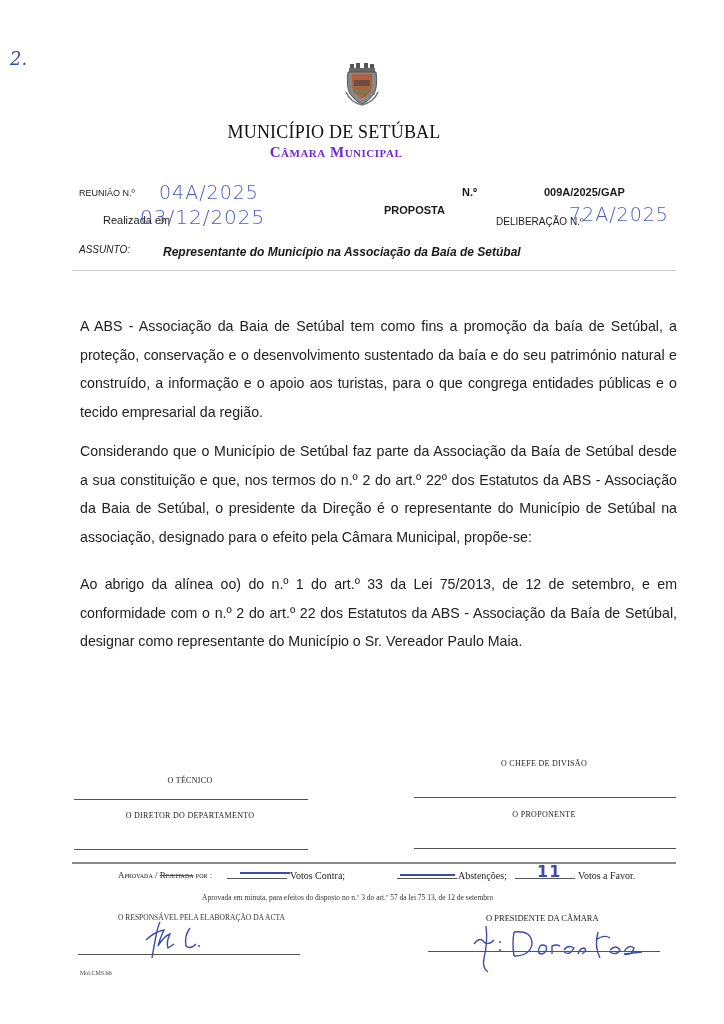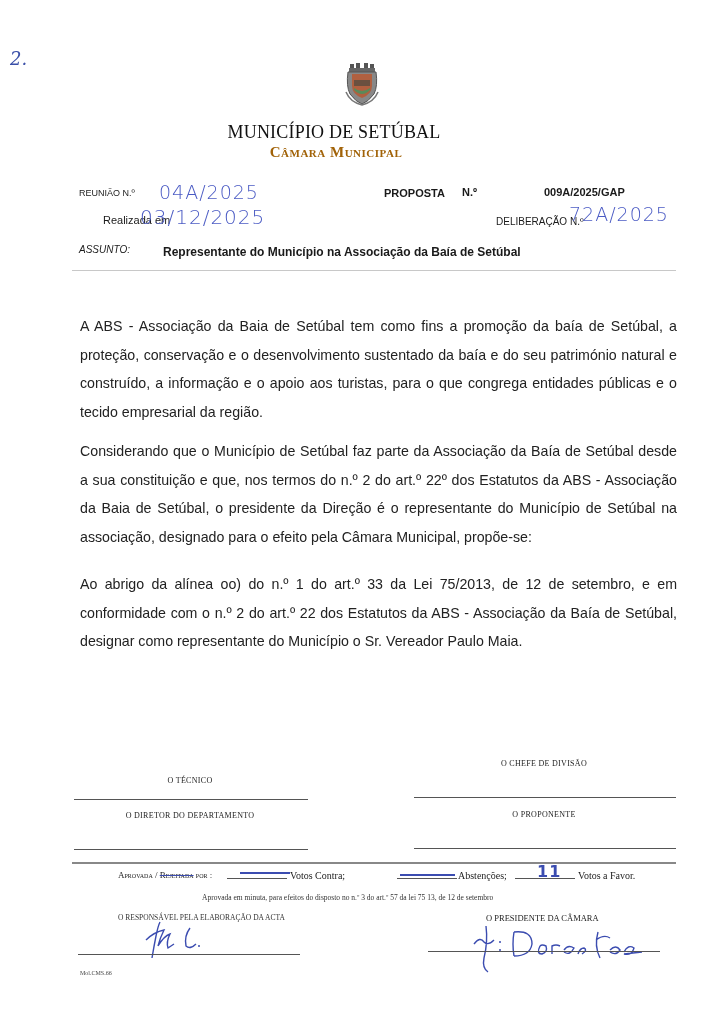--- a/index.html
+++ b/index.html
@@ -13,7 +13,7 @@
     .crest { left: 344px; top: 62px; width: 36px; height: 44px; }
 
     .muni-title { left: 0; width: 668px; top: 122px; text-align: center; font-family: "Liberation Serif", serif; font-size: 18px; color: #111; letter-spacing: 0.2px; }
-    .camara-title { left: 0; width: 672px; top: 144px; text-align: center; font-family: "Liberation Serif", serif; font-size: 15px; font-weight: bold; font-variant: small-caps; color: #a16207; letter-spacing: 0.5px; }
+    .camara-title { left: 0; width: 672px; top: 144px; text-align: center; font-family: "Liberation Serif", serif; font-size: 15px; font-weight: bold; font-variant: small-caps; color: #6d28d9; letter-spacing: 0.5px; }
     .lbl-caps { font-size: 9px; text-transform: uppercase; color: #222; }
     .hand { font-family: "DejaVu Sans", sans-serif; color: #4b5bc4; font-weight: 300; letter-spacing: 1px; }
 

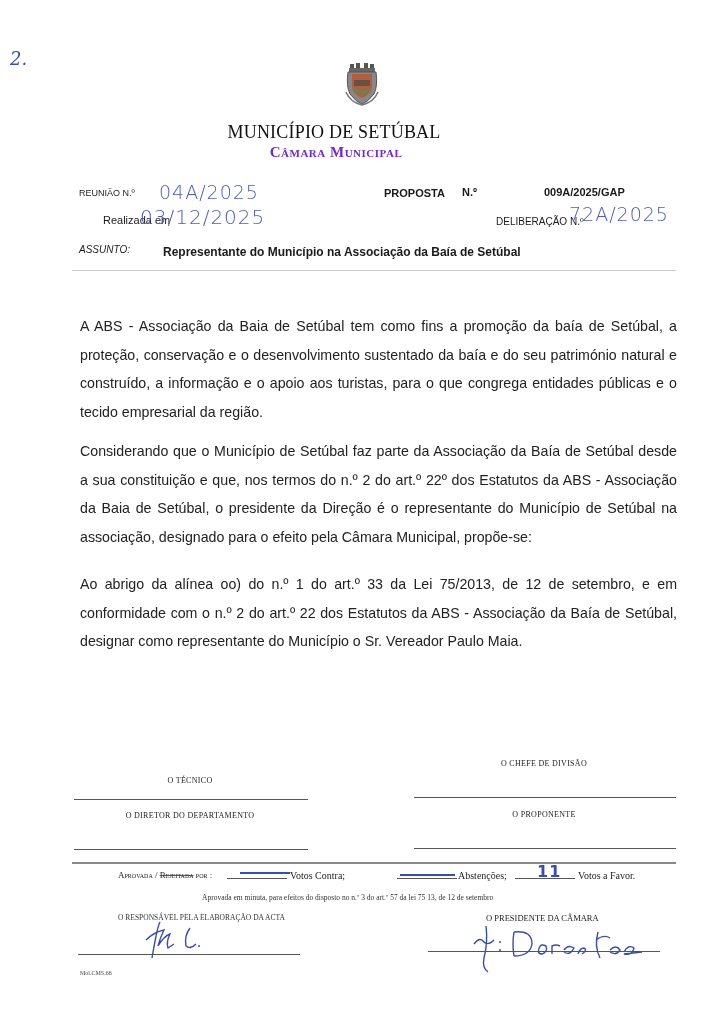--- a/index.html
+++ b/index.html
@@ -21,7 +21,7 @@
     .reuniao-value { left: 159px; top: 181px; font-size: 19px; }
     .realizada-label { left: 79px; top: 214px; font-size: 11px; padding-left: 24px; }
     .realizada-value { left: 140px; top: 205px; font-size: 20px; }
-    .proposta-label { left: 384px; top: 187px; font-size: 11px; font-weight: bold; }
+    .proposta-label { left: 384px; top: 204px; font-size: 11px; font-weight: bold; }
     .proposta-no { left: 462px; top: 186px; font-size: 11px; font-weight: bold; }
     .proposta-value { left: 537px; top: 186px; font-size: 11px; font-weight: bold; padding-left: 7px; }
     .delib-label { left: 468px; top: 216px; font-size: 10px; padding-left: 28px; }

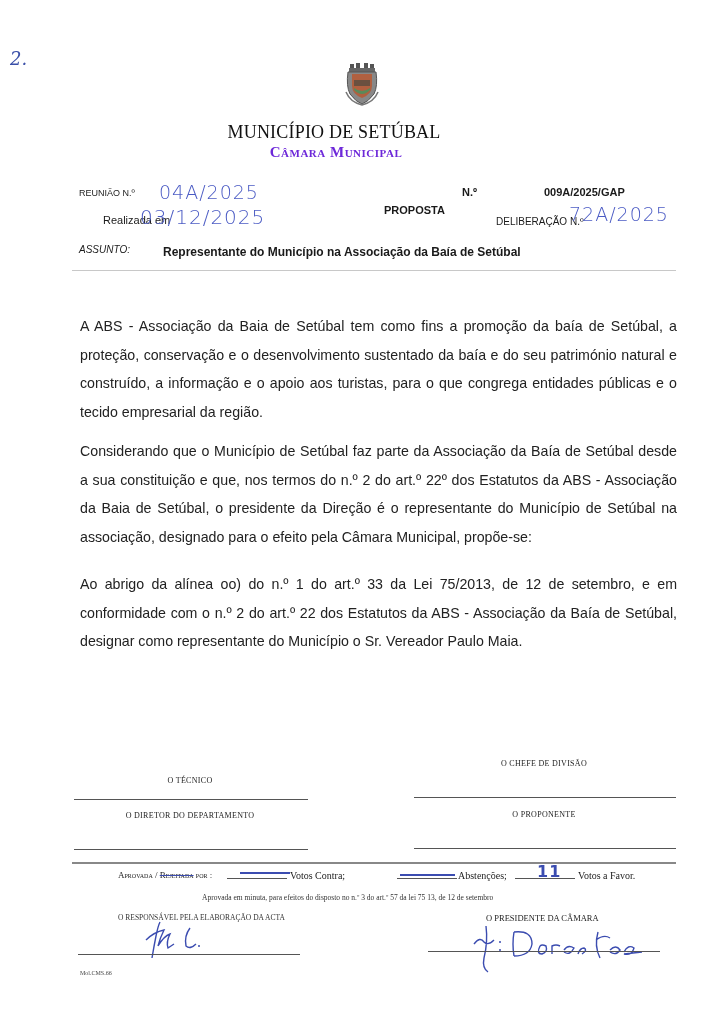--- a/index.html
+++ b/index.html
@@ -27,7 +27,7 @@
     .delib-label { left: 468px; top: 216px; font-size: 10px; padding-left: 28px; }
     .delib-value { left: 569px; top: 203px; font-size: 19px; }
     .assunto-label { left: 79px; top: 244px; font-size: 10px; font-style: italic; }
-    .assunto-value { left: 163px; top: 245px; font-size: 12px; font-weight: bold; }
+    .assunto-value { left: 163px; top: 245px; font-size: 12px; font-weight: bold; font-style: italic; }
 
     .hr-top { left: 72px; top: 270px; width: 604px; height: 1px; background: #c8c8c8; }
 

